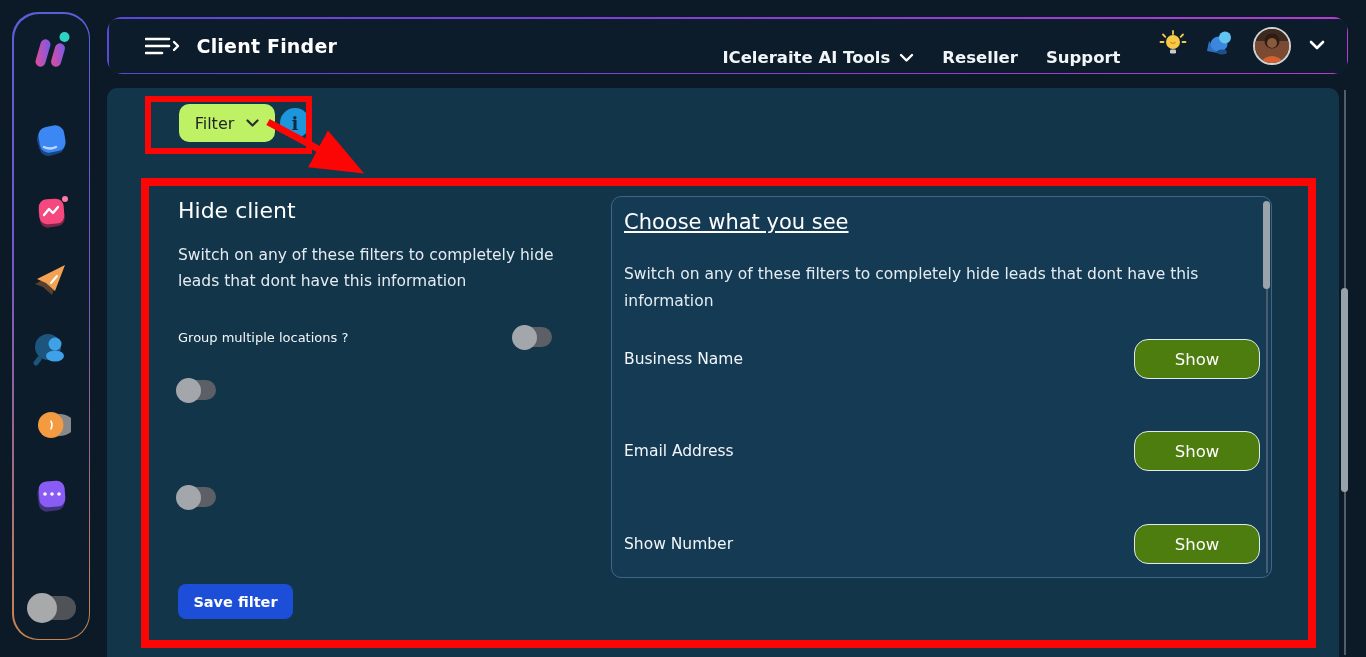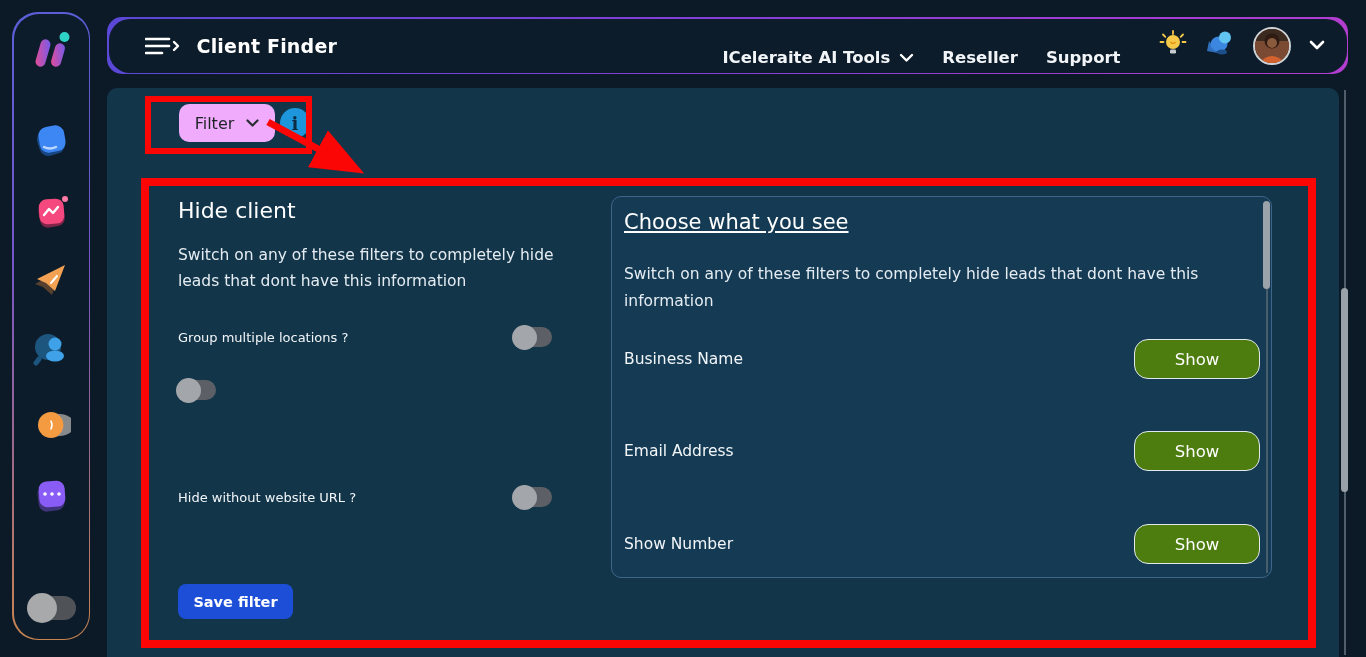--- a/index.html
+++ b/index.html
@@ -36,7 +36,7 @@
     background:linear-gradient(90deg,#5a48d6 0%,#8a3ed6 55%,#b23ed0 100%);
   }
   .header {
-    width:100%; height:100%; border-radius:21px; background:#0d1c2a;
+    width:100%; height:100%; border-radius:8px; background:#0d1c2a;
     display:flex; align-items:center; padding:0 22px 0 36px;
   }
   .h-title { font-size:19px; font-weight:700; margin-left:16px; letter-spacing:.2px; }

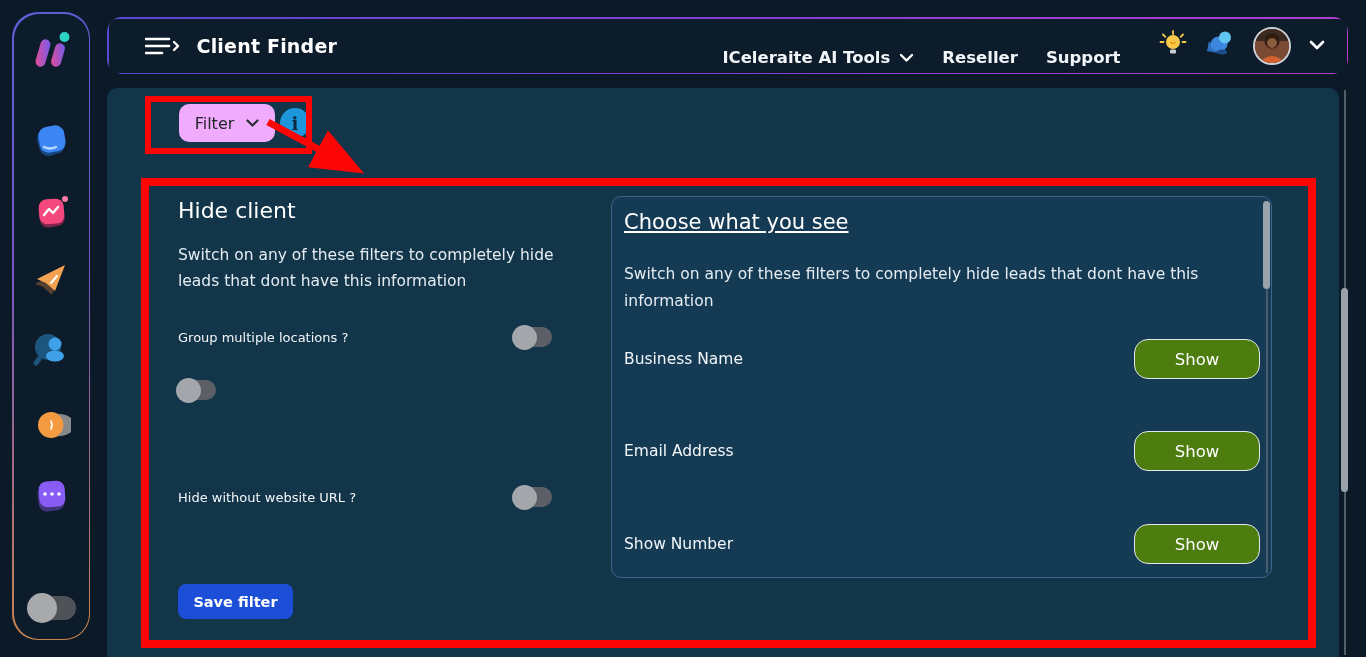--- a/index.html
+++ b/index.html
@@ -58,7 +58,7 @@
   .red-box-filter { position:absolute; left:145px; top:96px; width:167px; height:58px; border:6px solid #fb0505; z-index:5; pointer-events:none; }
   .filter-btn {
     position:absolute; left:179px; top:104px; width:96px; height:38px; border-radius:10px;
-    background:#f0abfc; color:#1f2328; display:flex; align-items:center; justify-content:center; gap:12px;
+    background:#bef264; color:#1f2328; display:flex; align-items:center; justify-content:center; gap:12px;
     font-size:16px; cursor:pointer; z-index:6;
   }
   .info-badge {

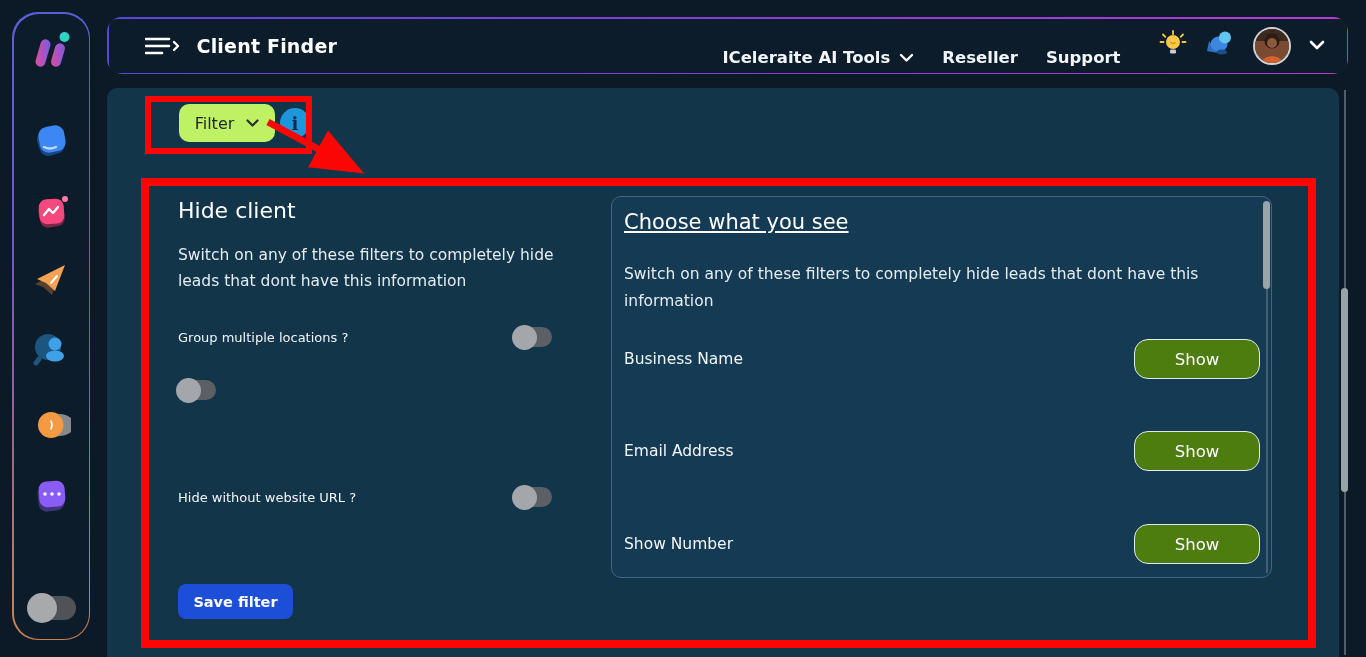--- a/index.html
+++ b/index.html
@@ -279,7 +279,6 @@
         </span>
     </div>
     <div class="t-row" style="top:298px">
-      <span class="t-label">Hide without website URL ?</span>
       <span class="toggle">
           <span class="knob"></span>
         </span>

